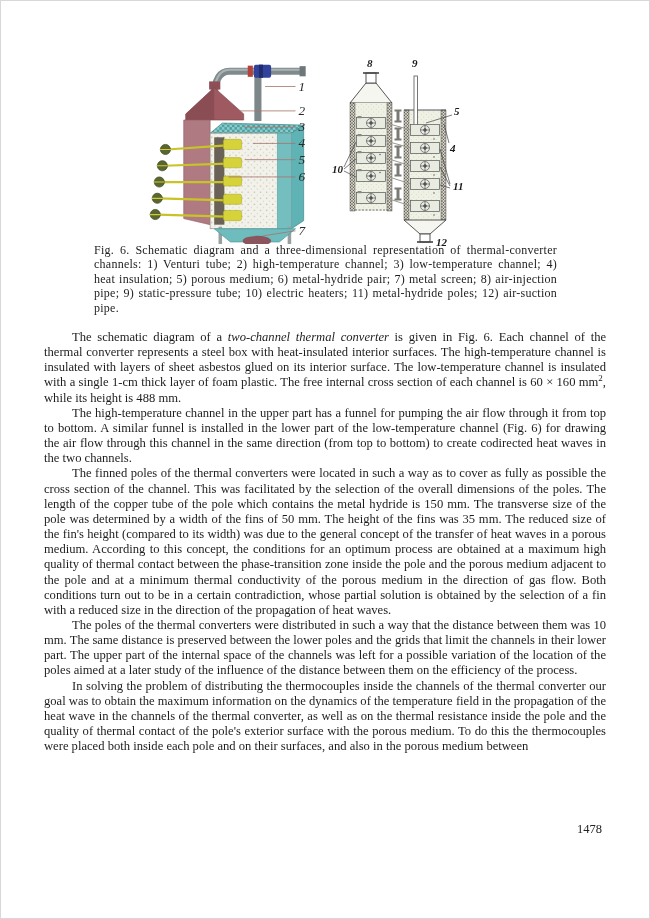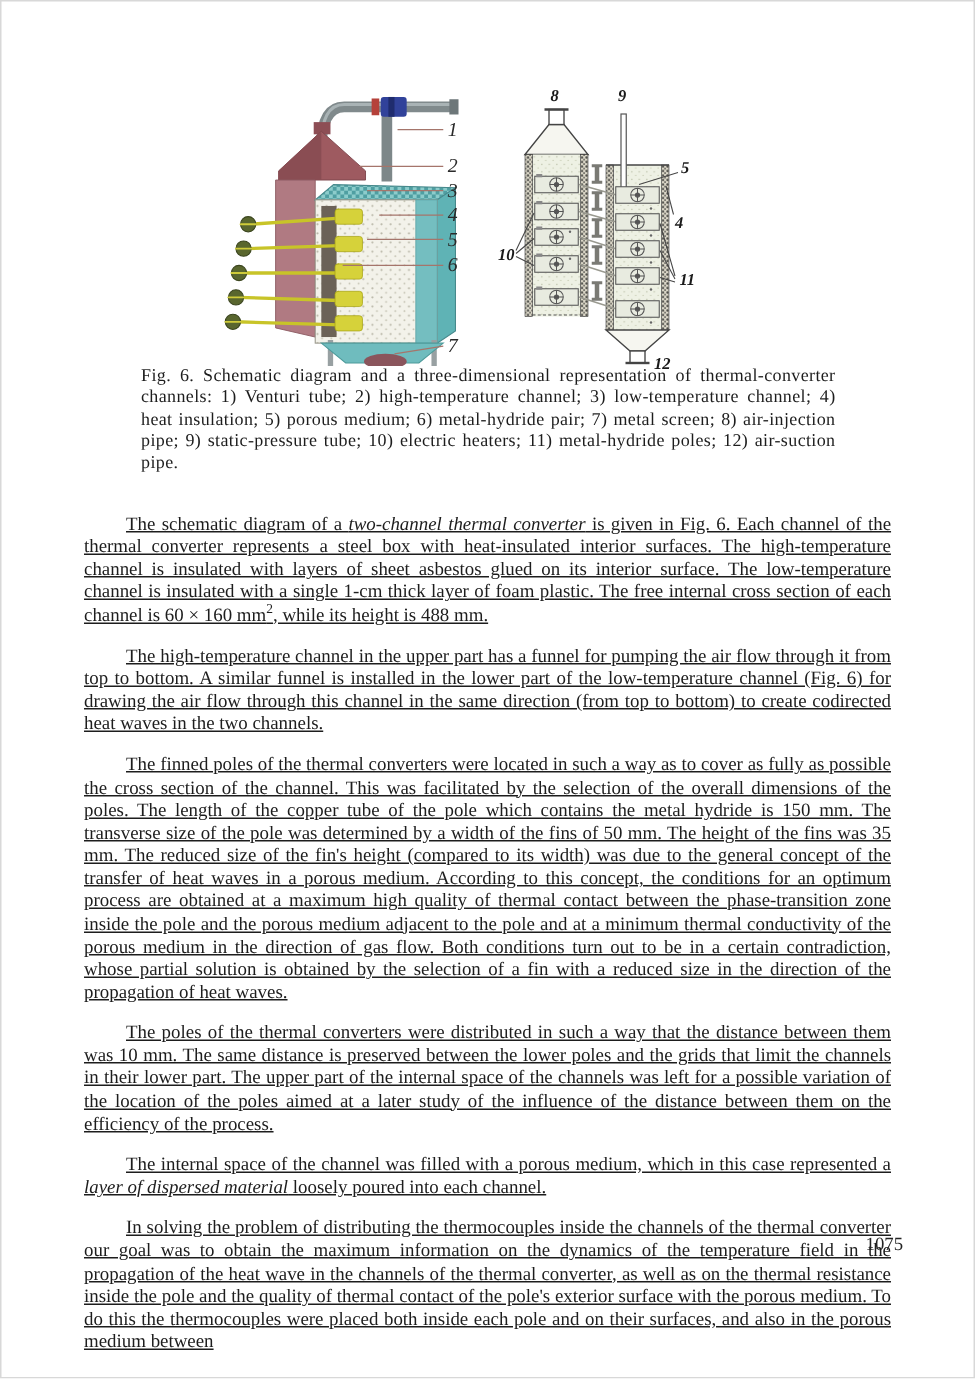--- a/index.html
+++ b/index.html
@@ -18,7 +18,7 @@
     position:absolute;left:44px;top:330px;width:562px;
     font-size:12.6px;line-height:15.15px;text-align:justify;
   }
-  .bodytext p{margin:12px;text-indent:28px;text-decoration:underline;}
+  .bodytext p{margin:0;text-indent:28px;}
   .bodytext .it{font-style:italic;}
   .bodytext sup{font-size:9px;line-height:0;}
   .pageno{position:absolute;right:48px;top:822px;font-size:12.5px;color:#222;}

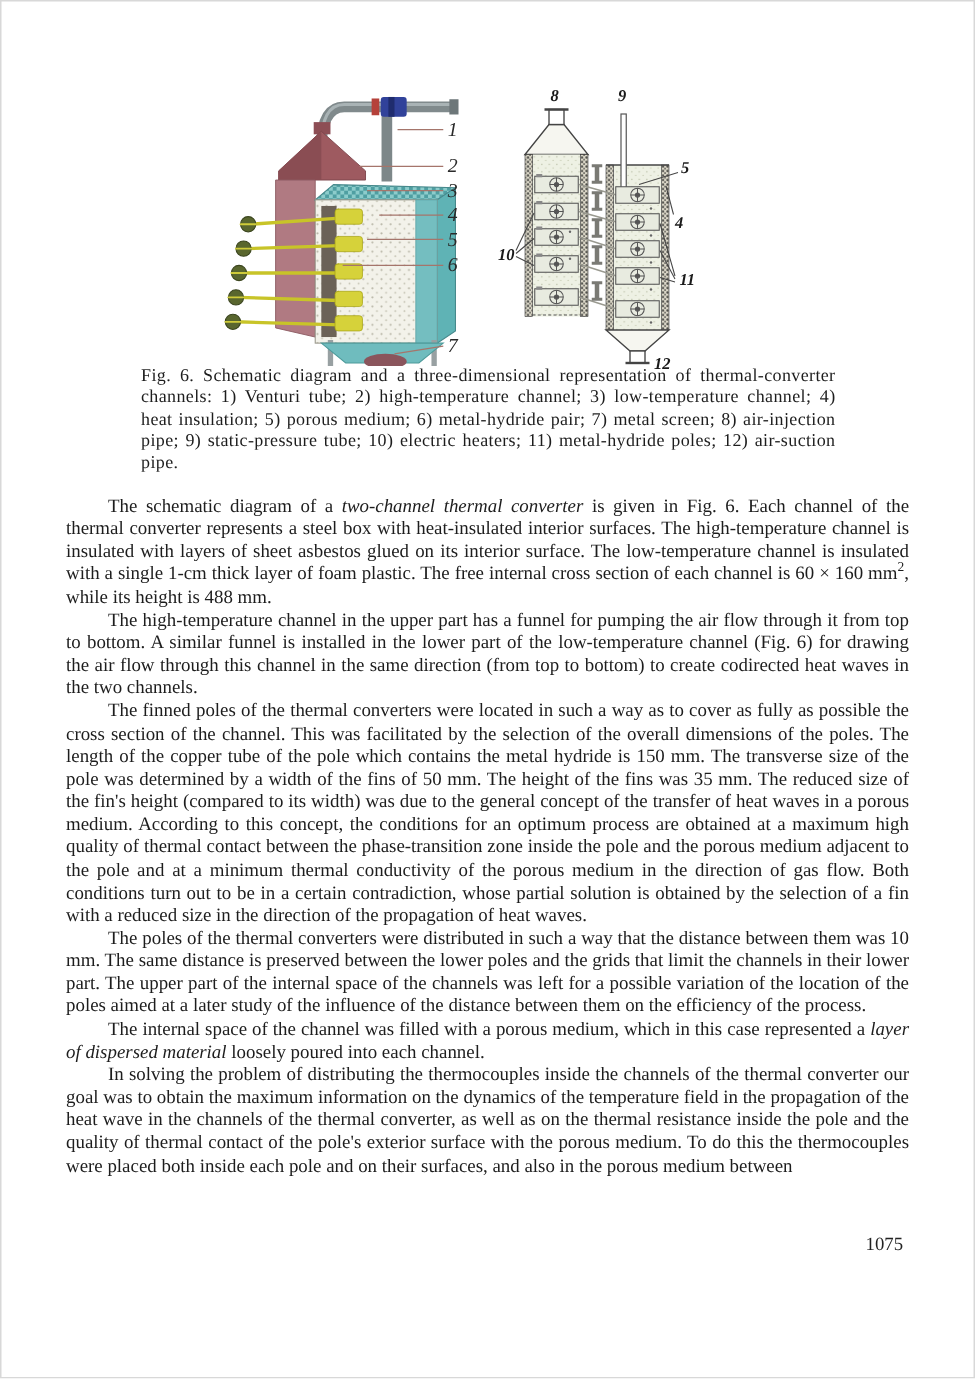--- a/index.html
+++ b/index.html
@@ -319,7 +319,6 @@
     <p>The high-temperature channel in the upper part has a funnel for pumping the air flow through it from top to bottom. A similar funnel is installed in the lower part of the low-temperature channel (Fig. 6) for drawing the air flow through this channel in the same direction (from top to bottom) to create codirected heat waves in the two channels.</p>
     <p>The finned poles of the thermal converters were located in such a way as to cover as fully as possible the cross section of the channel. This was facilitated by the selection of the overall dimensions of the poles. The length of the copper tube of the pole which contains the metal hydride is 150 mm. The transverse size of the pole was determined by a width of the fins of 50 mm. The height of the fins was 35 mm. The reduced size of the fin's height (compared to its width) was due to the general concept of the transfer of heat waves in a porous medium. According to this concept, the conditions for an optimum process are obtained at a maximum high quality of thermal contact between the phase-transition zone inside the pole and the porous medium adjacent to the pole and at a minimum thermal conductivity of the porous medium in the direction of gas flow. Both conditions turn out to be in a certain contradiction, whose partial solution is obtained by the selection of a fin with a reduced size in the direction of the propagation of heat waves.</p>
     <p>The poles of the thermal converters were distributed in such a way that the distance between them was 10 mm. The same distance is preserved between the lower poles and the grids that limit the channels in their lower part. The upper part of the internal space of the channels was left for a possible variation of the location of the poles aimed at a later study of the influence of the distance between them on the efficiency of the process.</p>
-    <p><span>The internal space of the channel was filled with a porous medium, which in this case represented a </span><span class="it">layer of dispersed material</span><span> loosely poured into each channel.</span></p>
     <p>In solving the problem of distributing the thermocouples inside the channels of the thermal converter our goal was to obtain the maximum information on the dynamics of the temperature field in the propagation of the heat wave in the channels of the thermal converter, as well as on the thermal resistance inside the pole and the quality of thermal contact of the pole's exterior surface with the porous medium. To do this the thermocouples were placed both inside each pole and on their surfaces, and also in the porous medium between</p>
   </div>
 

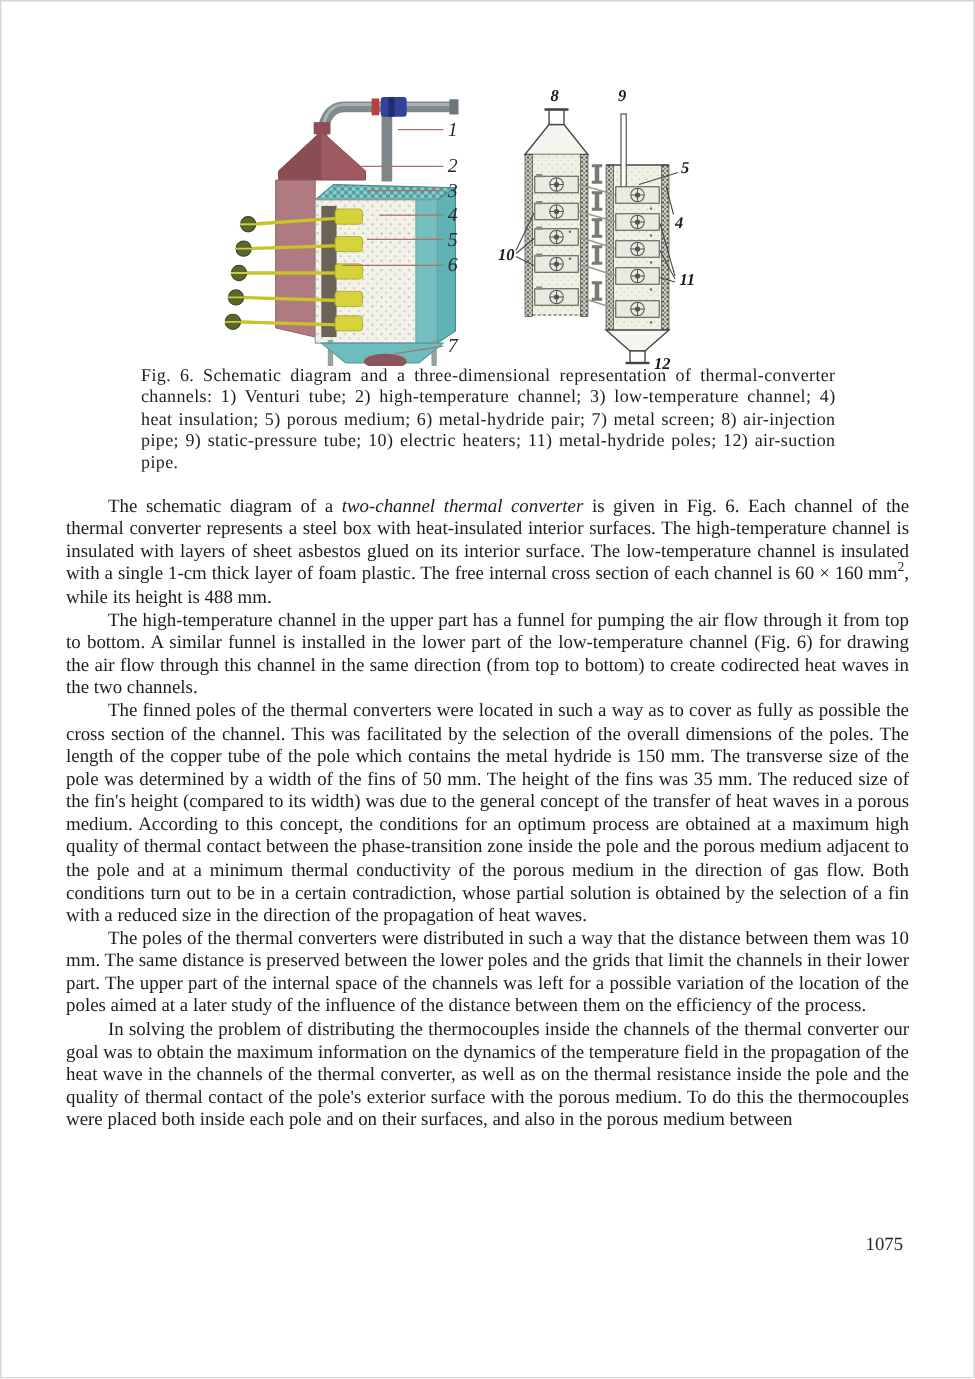--- a/index.html
+++ b/index.html
@@ -322,7 +322,7 @@
     <p>In solving the problem of distributing the thermocouples inside the channels of the thermal converter our goal was to obtain the maximum information on the dynamics of the temperature field in the propagation of the heat wave in the channels of the thermal converter, as well as on the thermal resistance inside the pole and the quality of thermal contact of the pole's exterior surface with the porous medium. To do this the thermocouples were placed both inside each pole and on their surfaces, and also in the porous medium between</p>
   </div>
 
-  <div class="pageno">1075</div>
+  <div class="pageno">1478</div>
 
 </div>
 

